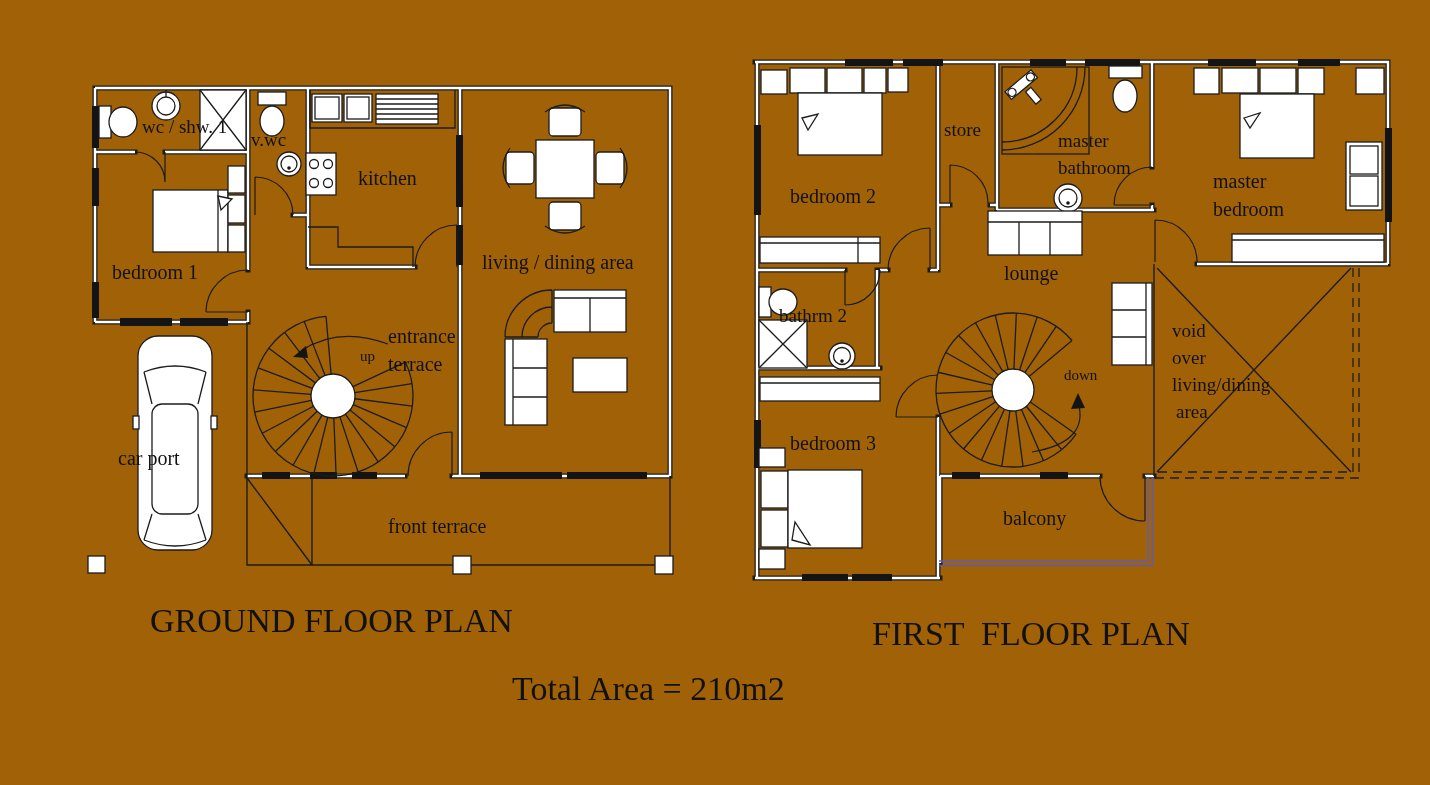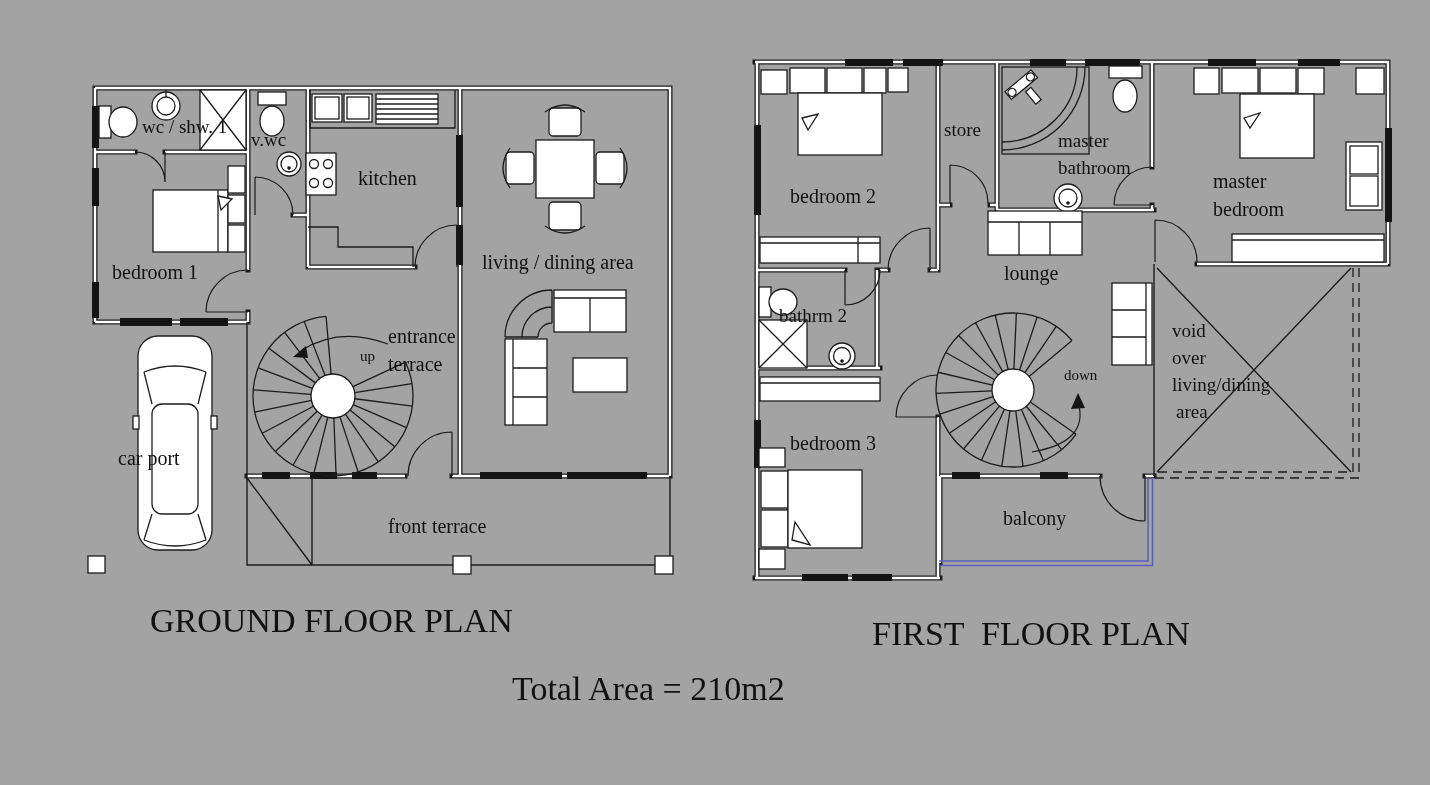--- a/index.html
+++ b/index.html
@@ -3,7 +3,7 @@
 <meta charset="utf-8">
 <style>
   html,body{margin:0;padding:0;background:#fff;}
-  #canvas{position:relative;width:1430px;height:785px;background:#a3a3a3;overflow:hidden;}
+  #canvas{position:relative;width:1430px;height:785px;background:#a16207;overflow:hidden;}
   svg{display:block;}
   .wall{fill:none;stroke:#1c1c1c;stroke-width:5;stroke-linecap:square;}
   .wall-core{fill:none;stroke:#ffffff;stroke-width:2.4;stroke-linecap:butt;}

